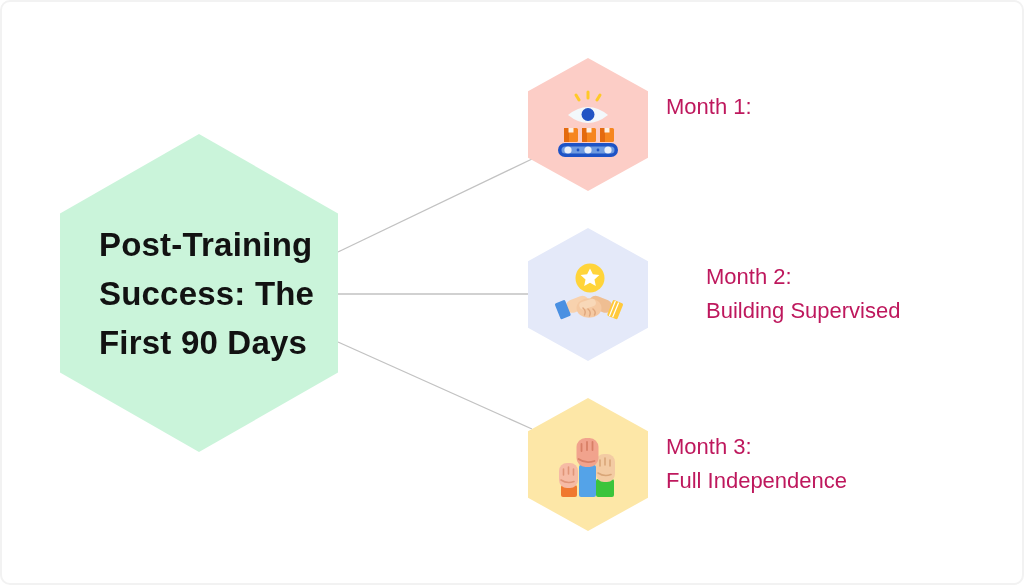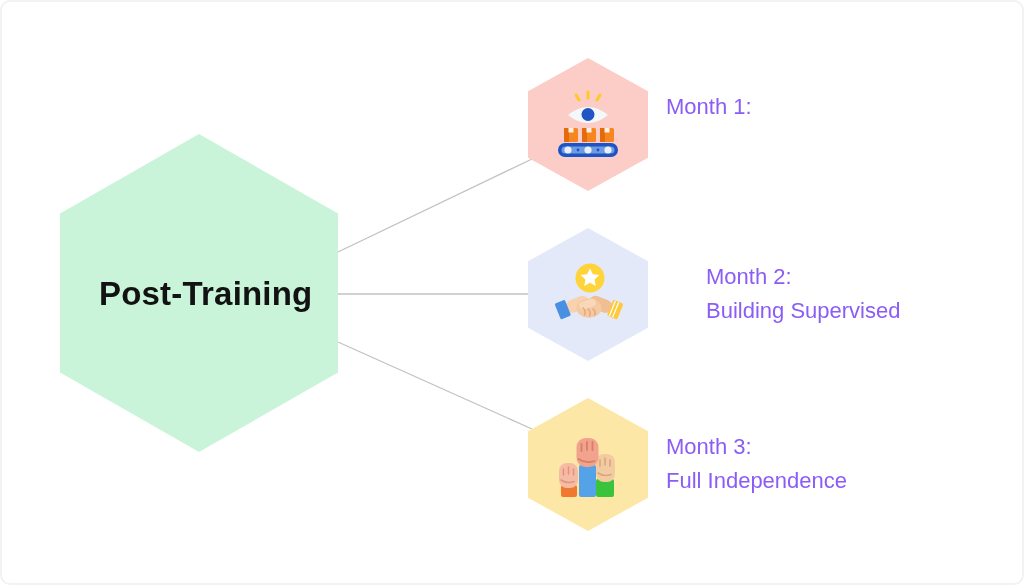--- a/index.html
+++ b/index.html
@@ -36,7 +36,7 @@
   .hex-small.n2{top:396px;}
   .node-label{
     position:absolute;left:664px;width:350px;height:68px;
-    font-size:22px;line-height:34px;color:#8b5cf6;font-weight:400;
+    font-size:22px;line-height:34px;color:#be185d;font-weight:400;
     z-index:1;
   }
   .node-label.n0{top:88px;}

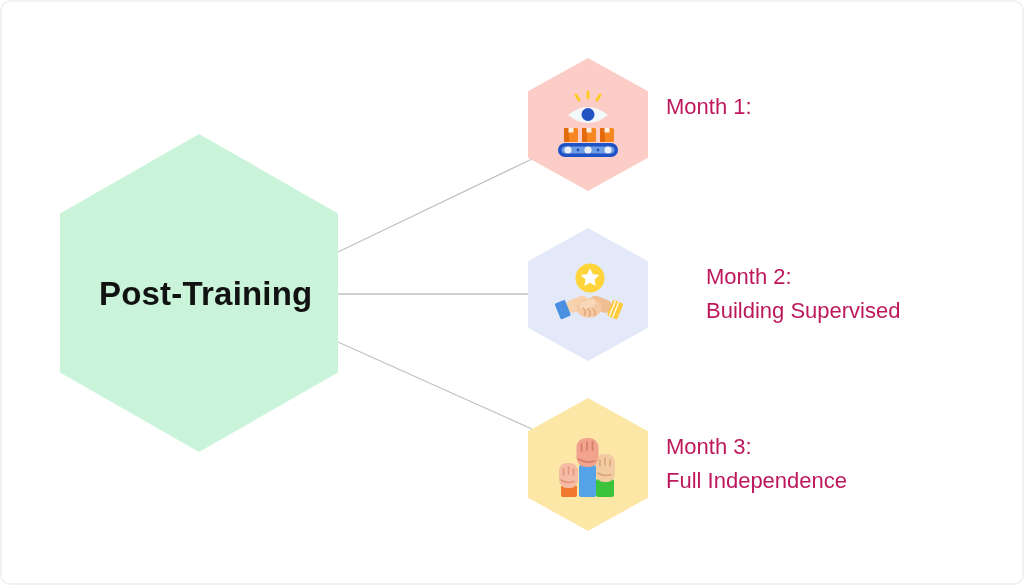--- a/index.html
+++ b/index.html
@@ -58,6 +58,7 @@
   <div class="hex hex-big" style="background-color: rgb(202, 244, 218);">
     <div class="title">
       <div>Post-Training</div>
+      <div>Success: The</div>
     </div>
   </div>
 

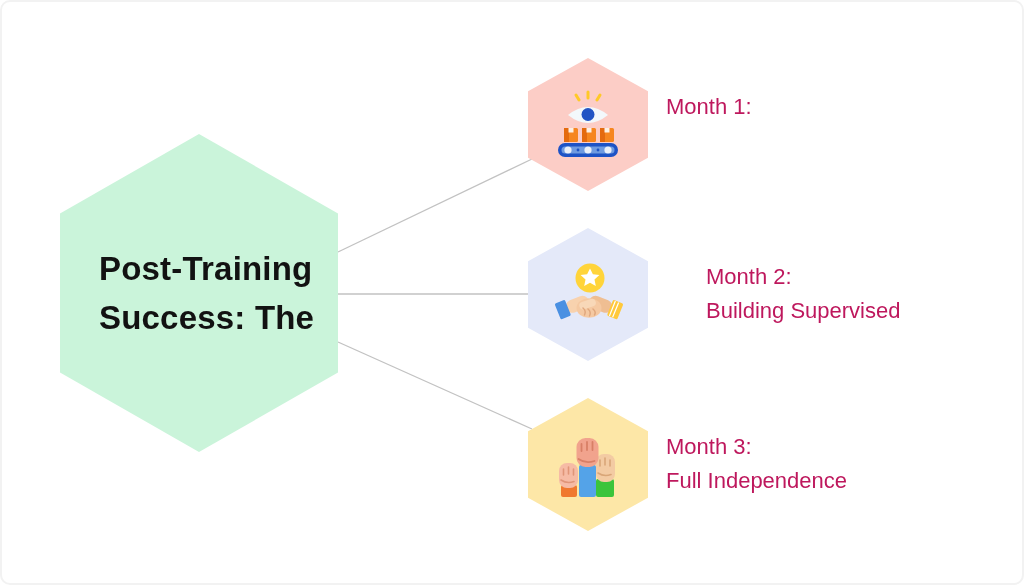--- a/index.html
+++ b/index.html
@@ -59,6 +59,7 @@
     <div class="title">
       <div>Post-Training</div>
       <div>Success: The</div>
+      <div>First 90 Days</div>
     </div>
   </div>
 

